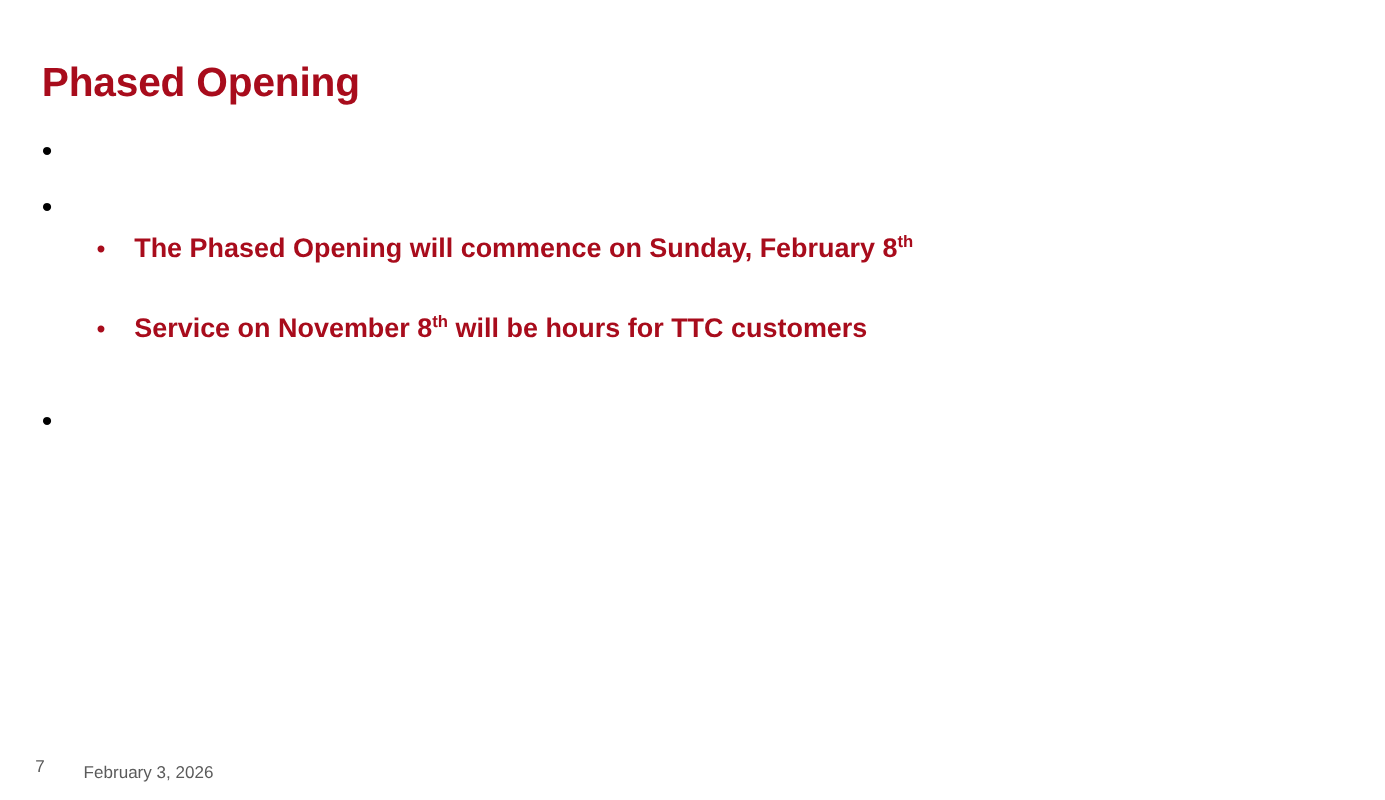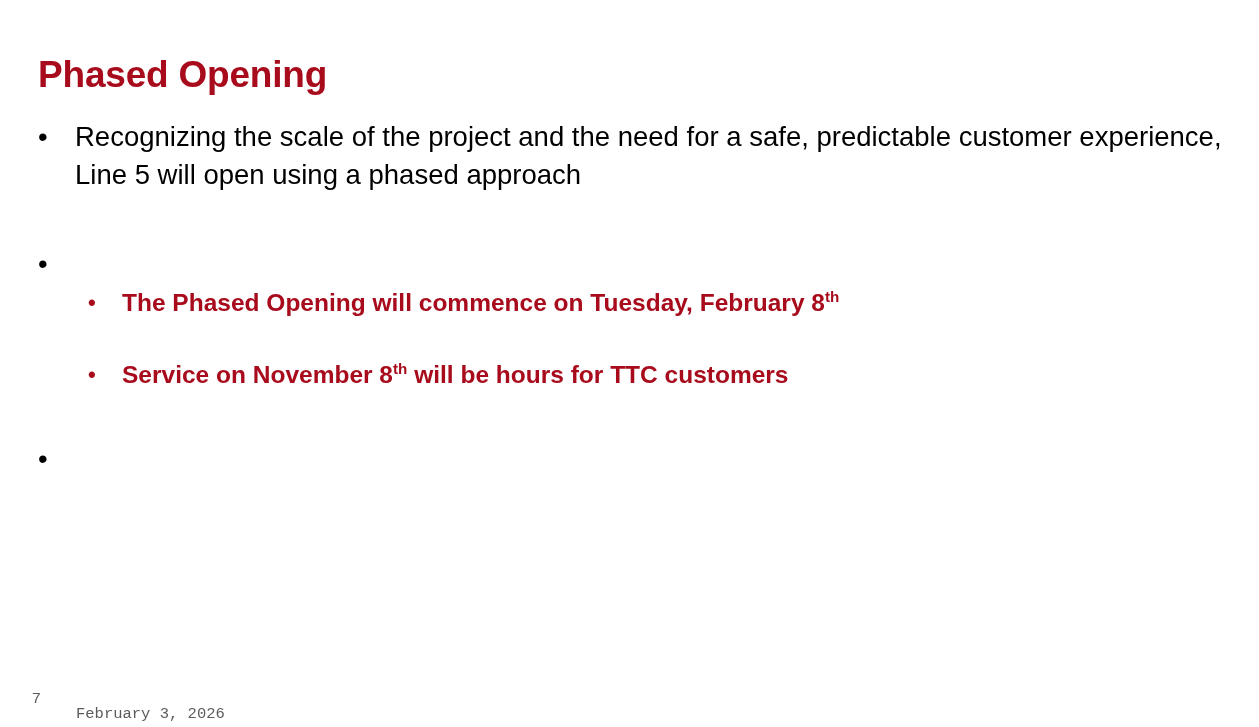--- a/index.html
+++ b/index.html
@@ -135,7 +135,6 @@
 
     <div class="bullet-row lvl1">
       <span class="dot">•</span>
-      <span>Recognizing the scale of the project and the need for a safe, predictable customer experience, Line 5 will open using a phased approach</span>
     </div>
 
     <div class="gap-lg"></div>

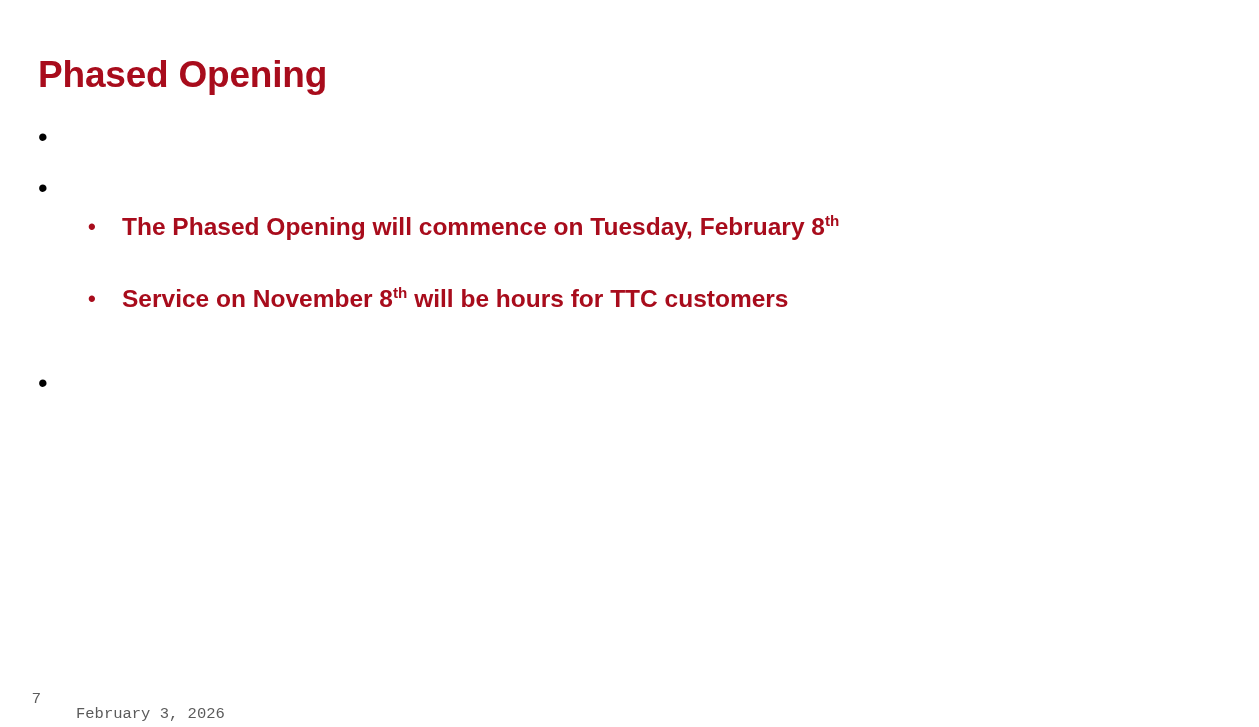--- a/index.html
+++ b/index.html
@@ -147,7 +147,7 @@
 
     <div class="bullet-row lvl2">
       <span class="dot">•</span>
-      <span>The Phased Opening will commence on Tuesday, February 8</span><span class="sup">th</span><span></span>
+      <span>The Phased Opening will commence on Sunday, February 8</span><span class="sup">th</span><span></span>
     </div>
 
     <div class="gap-md"></div>

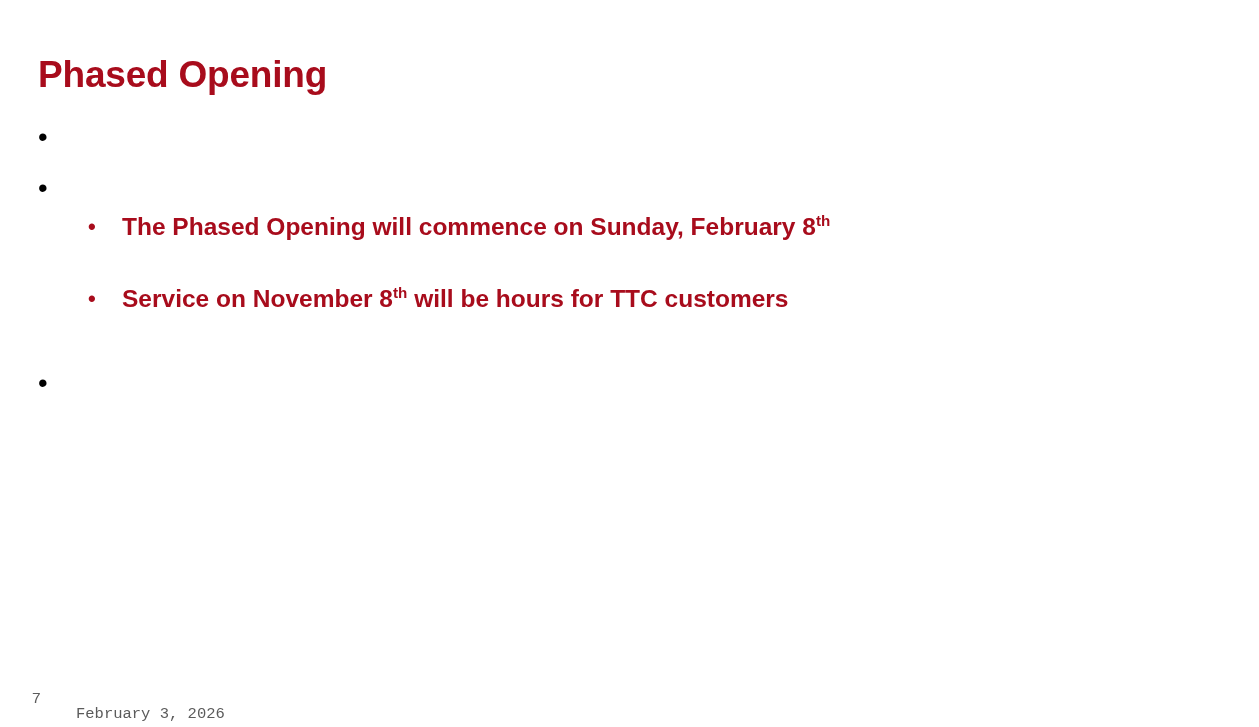--- a/index.html
+++ b/index.html
@@ -119,9 +119,8 @@
   .footer .foot-date {
     position: absolute;
     left: 76px;
-    top: 16px;
+    top: 5px;
     white-space: nowrap;
-    font-family: Liberation Mono, monospace;
   }
 </style>
 </head>

